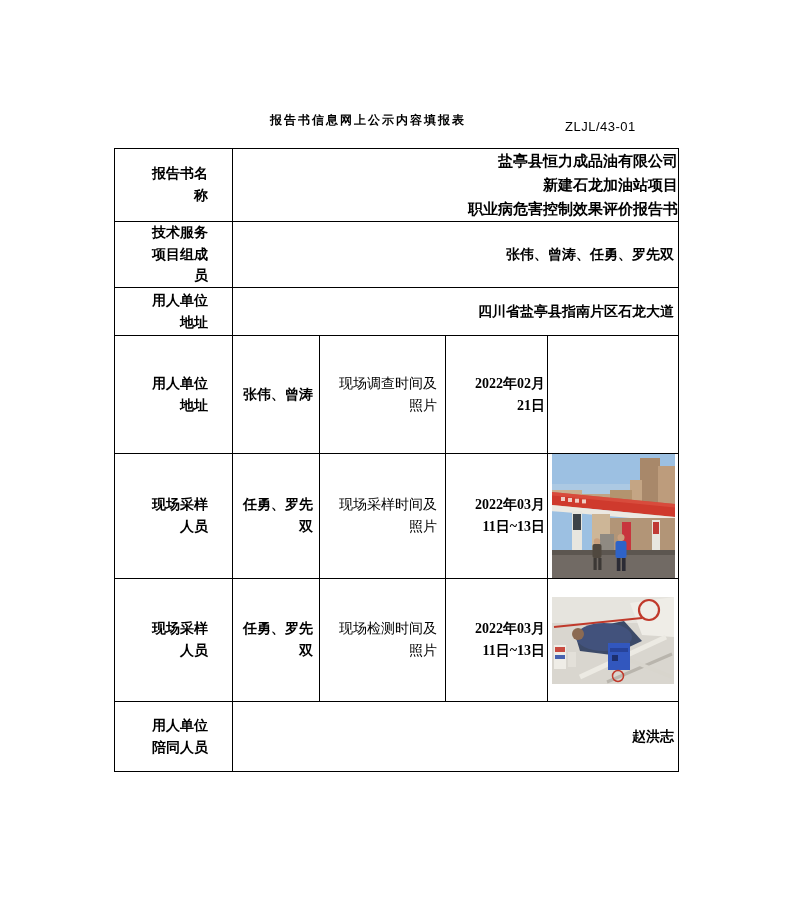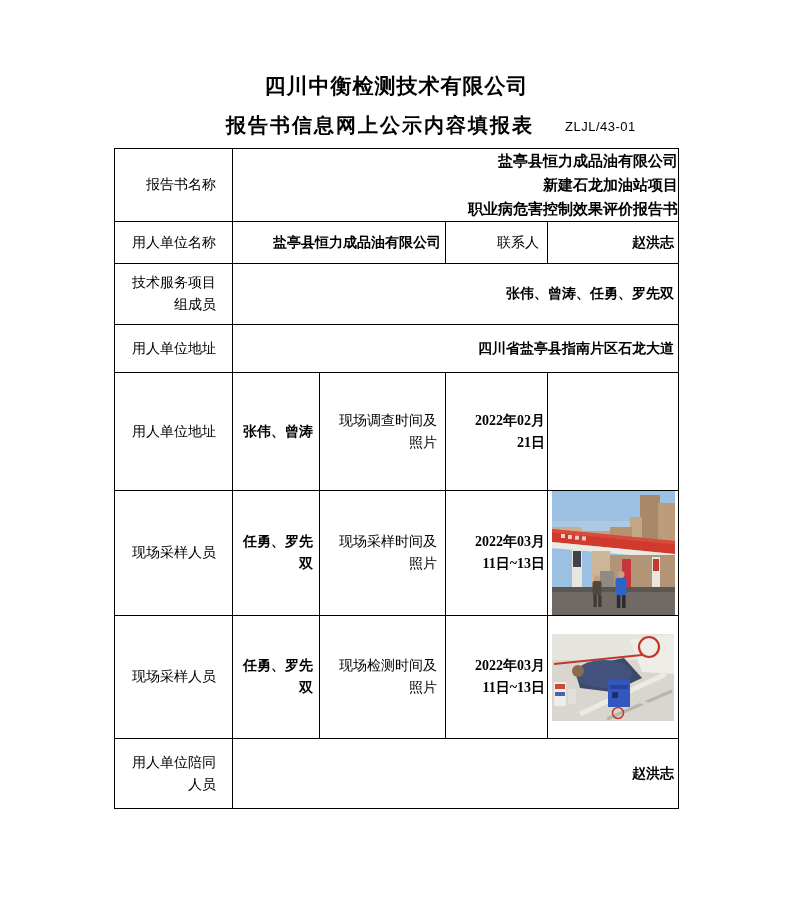--- a/index.html
+++ b/index.html
@@ -76,7 +76,6 @@
 
 <div class="page">
 
-  <div class="company-title">四川中衡检测技术有限公司</div>
   <div class="subtitle">报告书信息网上公示内容填报表</div>
   <div class="form-code">ZLJL/43-01</div>
 

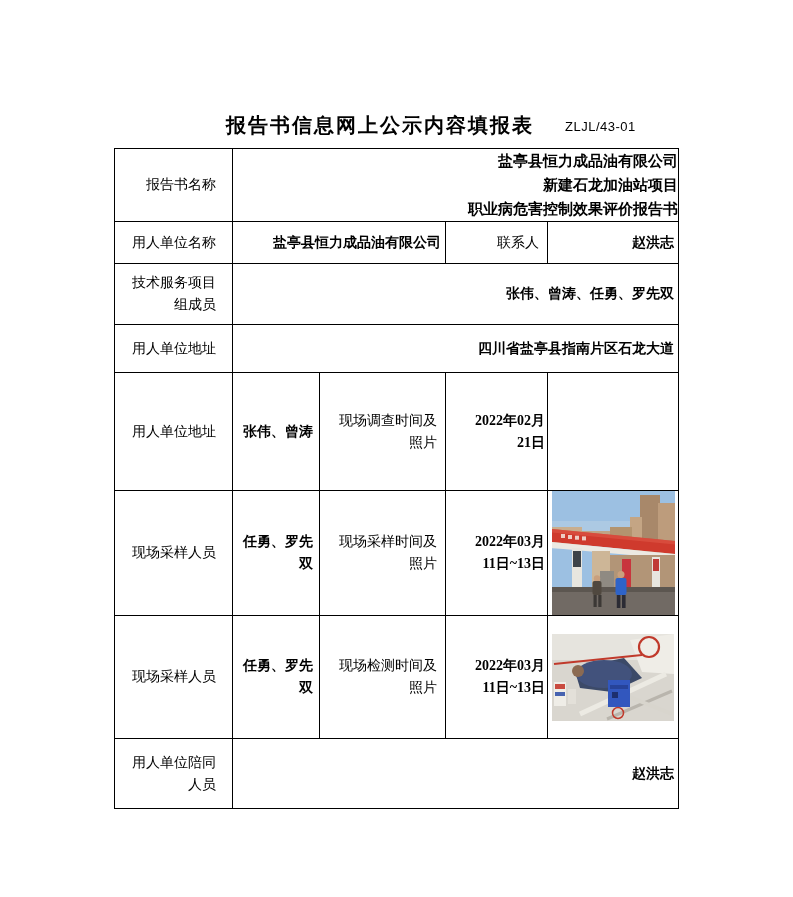--- a/index.html
+++ b/index.html
@@ -25,9 +25,9 @@
   .subtitle {
     position: absolute;
     top: 112px;
-    left: 380px;
+    left: 368px;
     transform: translateX(-50%);
-    font-size: 20px;
+    font-size: 12px;
     font-weight: bold;
     letter-spacing: 2px;
     white-space: nowrap;

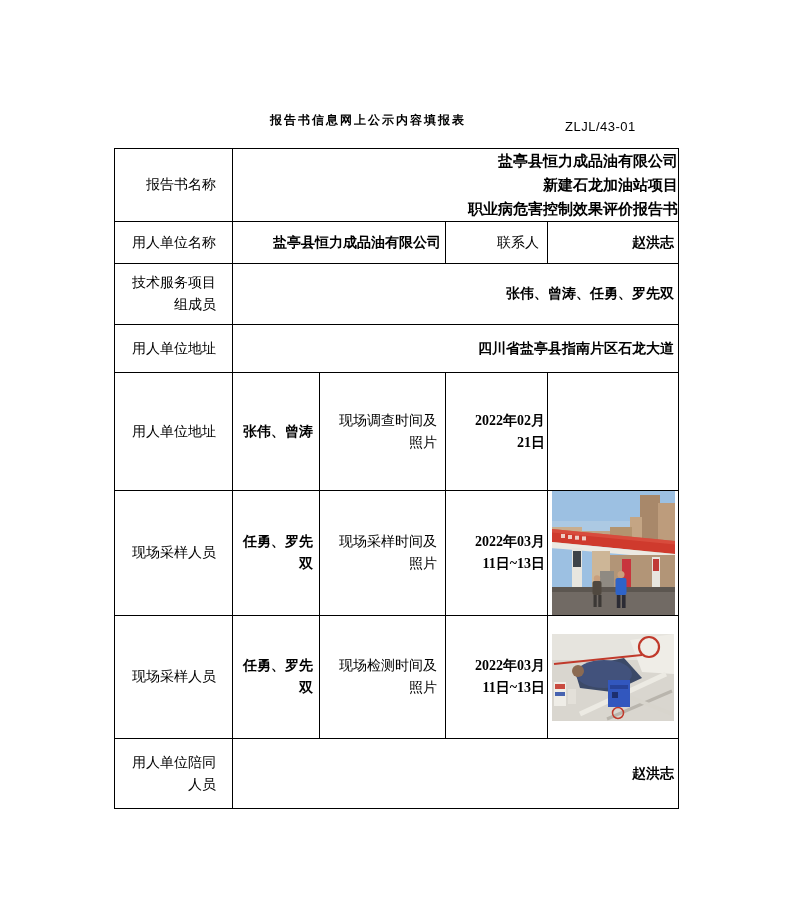--- a/index.html
+++ b/index.html
@@ -56,7 +56,7 @@
     line-height: 1.55;
     overflow: hidden;
   }
-  td.lbl { font-weight: normal; padding: 0 16px; }
+  td.lbl { font-weight: bold; padding: 0 24px; }
   td.val { font-weight: bold; font-size: 15px; padding: 0 4px; }
   td.names { font-weight: bold; font-size: 15px; padding: 0 6px; }
   td.plain { font-weight: normal; padding: 0 8px; }

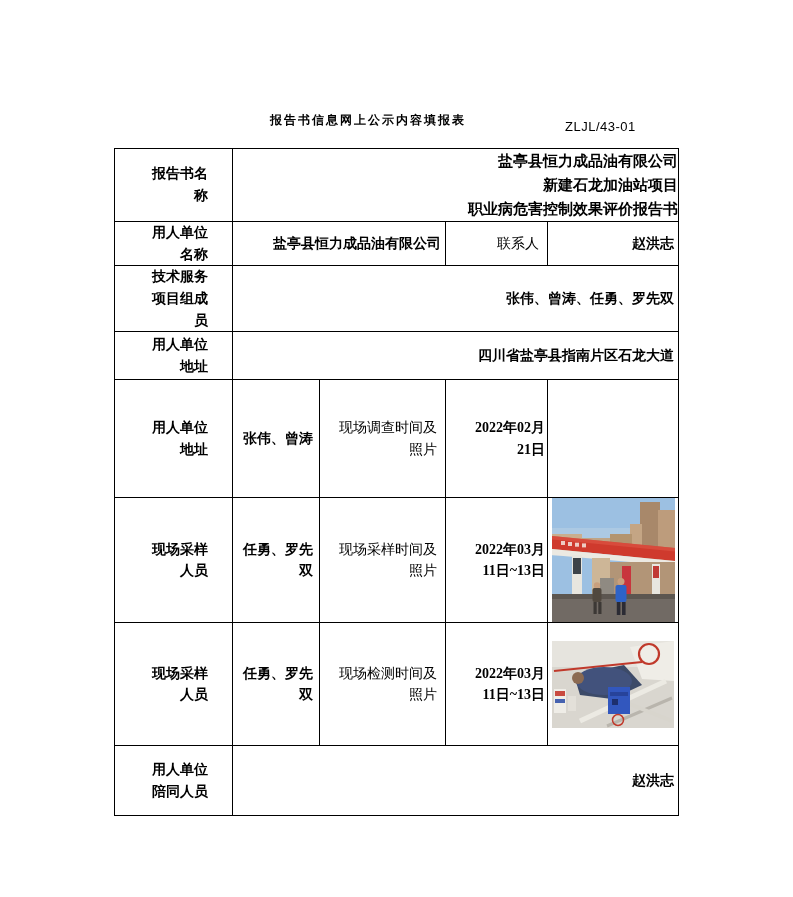--- a/index.html
+++ b/index.html
@@ -98,12 +98,6 @@
       </td>
     </tr>
 
-    <tr style="height:42px">
-      <td class="lbl">用人单位名称</td>
-      <td colspan="2" class="val">盐亭县恒力成品油有限公司</td>
-      <td class="plain">联系人</td>
-      <td class="val">赵洪志</td>
-    </tr>
 
     <tr style="height:61px">
       <td class="lbl">技术服务项目组成员</td>

